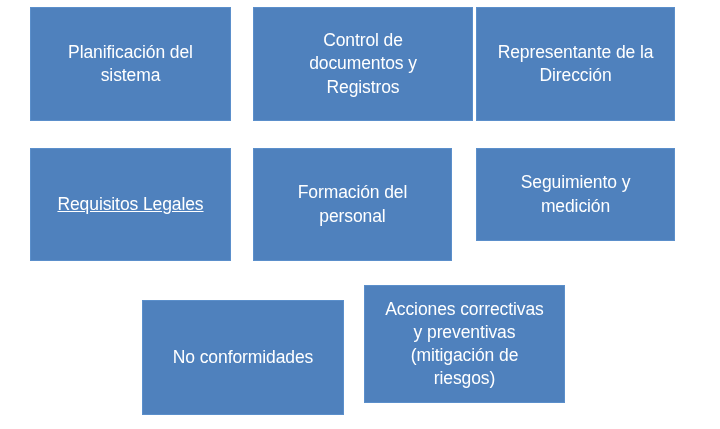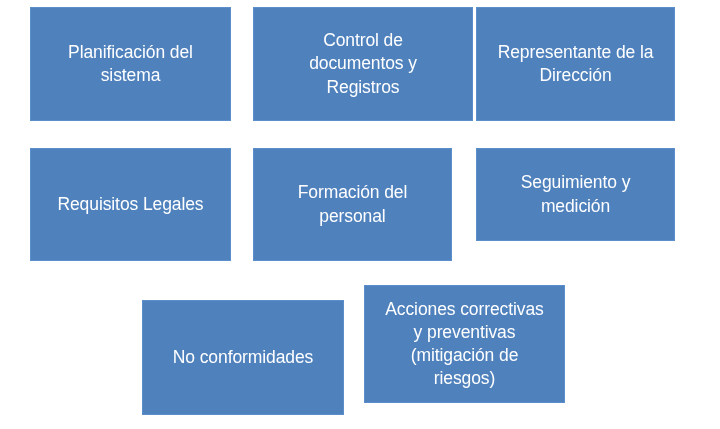--- a/index.html
+++ b/index.html
@@ -62,7 +62,7 @@
 Dirección</span>
   </div>
 
-  <div class="node-box" style="left:30px; top:148px; width:201px; height:113px;">
+  <div class="node-box" style="left:30px; top:148px; width:201px; height:113px;text-decoration:underline;">
     <span class="node-label">Requisitos Legales</span>
   </div>
 

